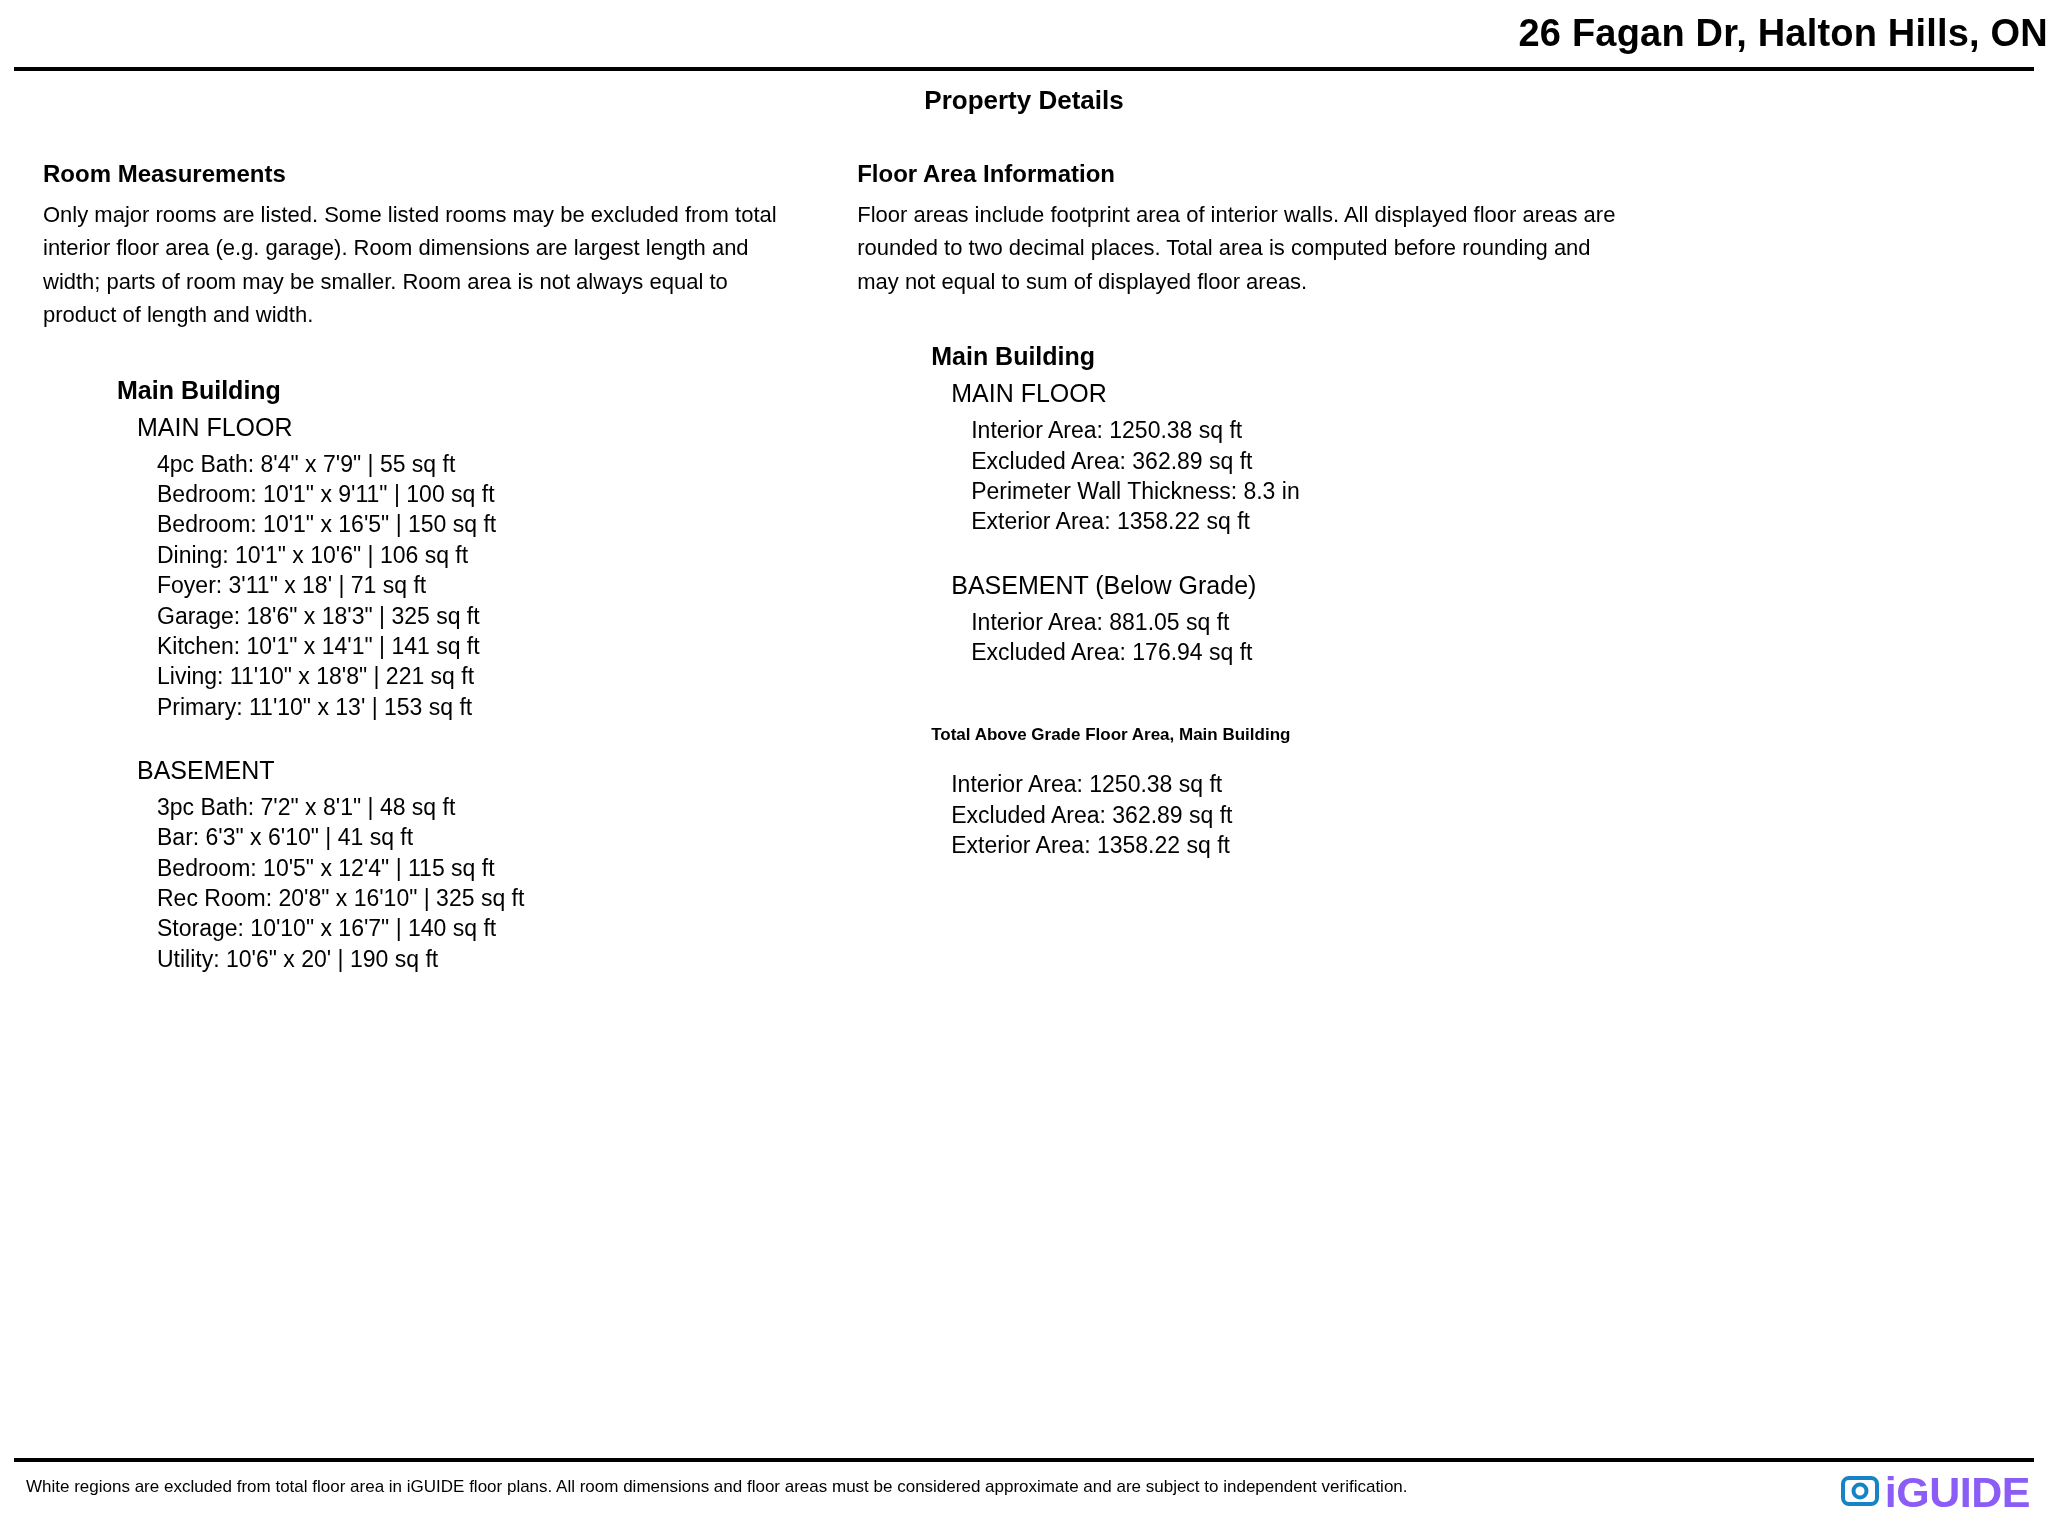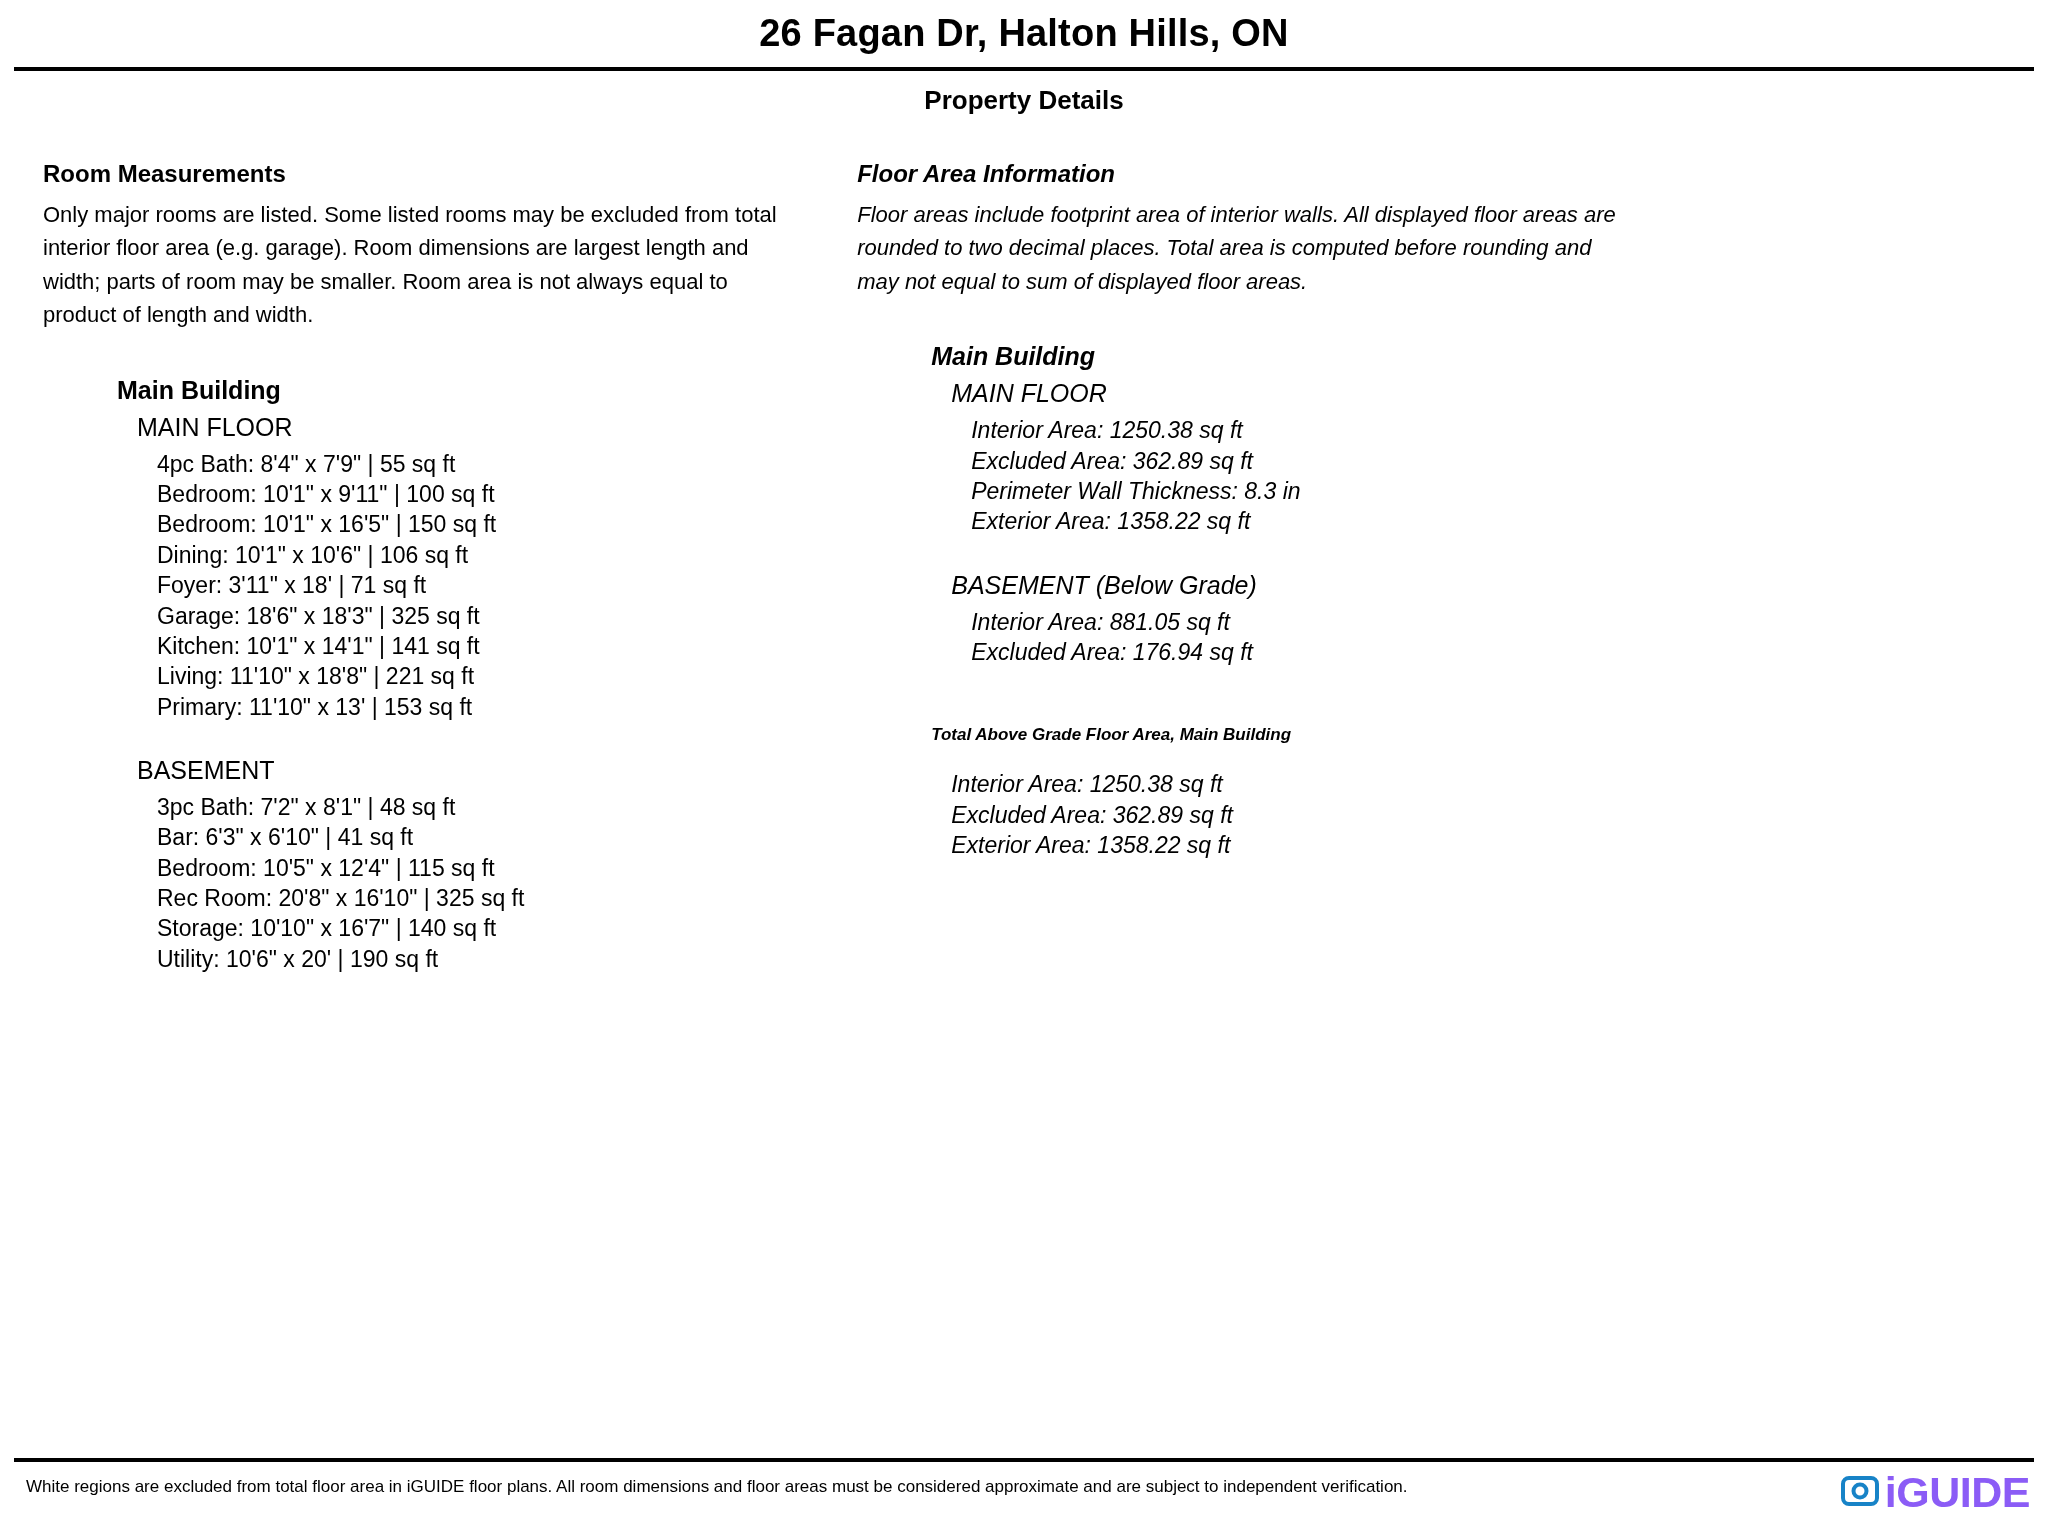--- a/index.html
+++ b/index.html
@@ -18,7 +18,7 @@
 
   
   .page-title {
-    text-align: center;
+    text-align: right;
     font-size: 38px;
     font-weight: bold;
     letter-spacing: 0.2px;

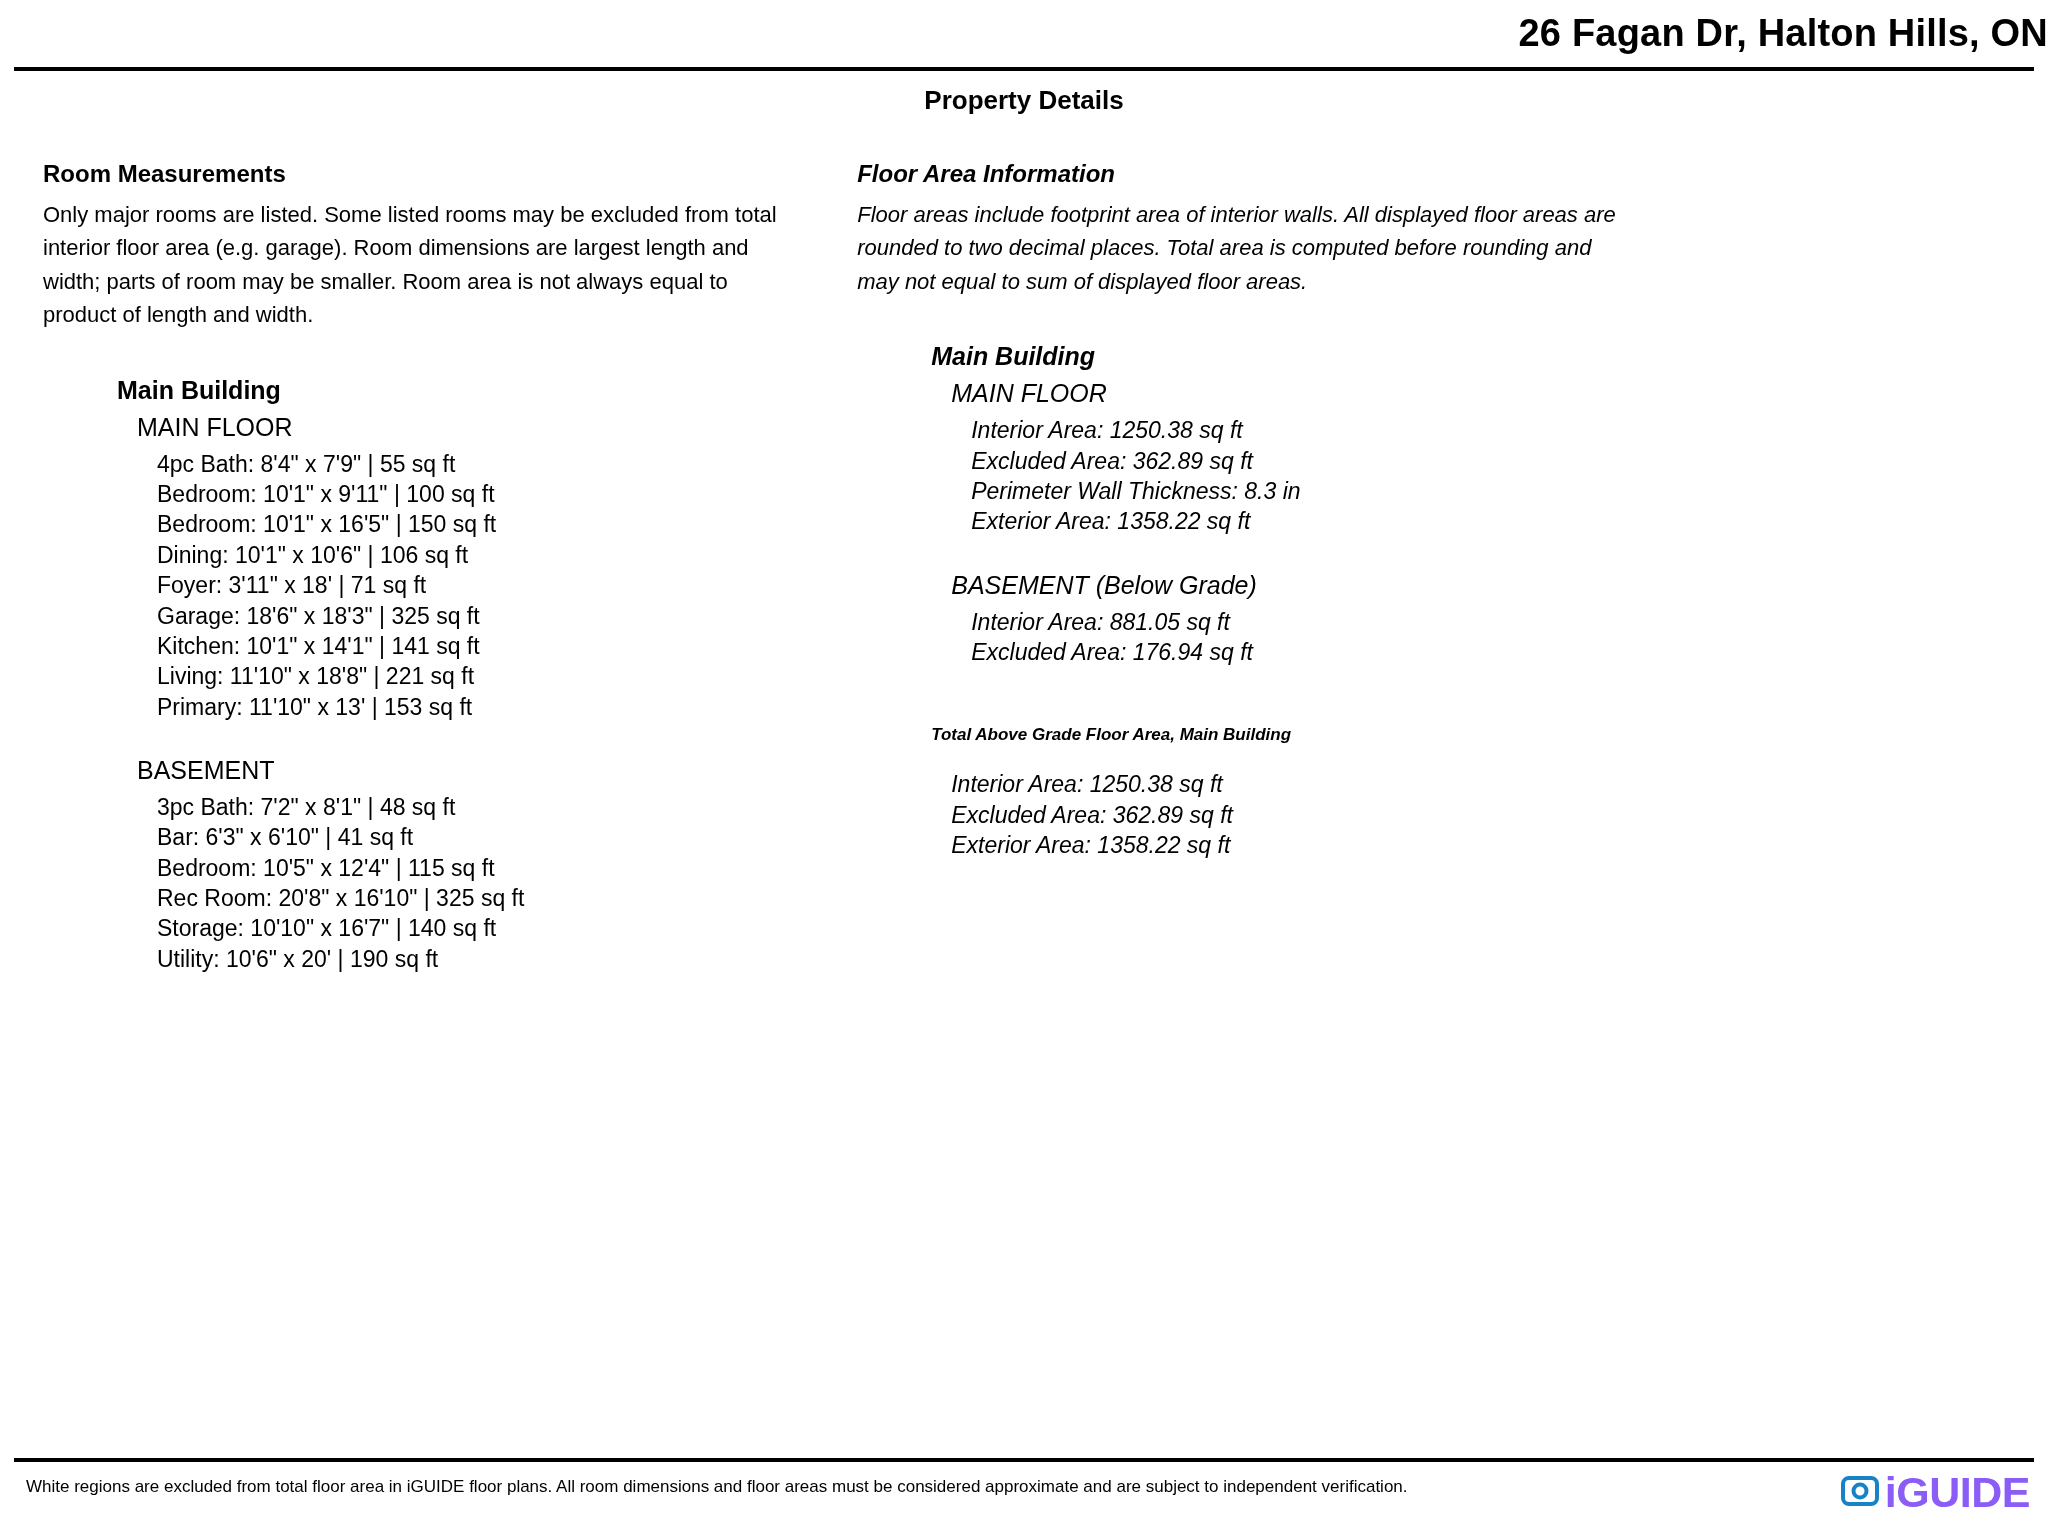--- a/index.html
+++ b/index.html
@@ -49,7 +49,7 @@
     box-sizing: border-box;
   }
   .col-left  { padding-left: 30px; padding-right: 28px; }
-  .col-right { padding-left: 22px; padding-right: 34px; font-style: italic; }
+  .col-right { padding-left: 22px; padding-right: 34px; }
 
   .section-head {
     font-size: 24px;

